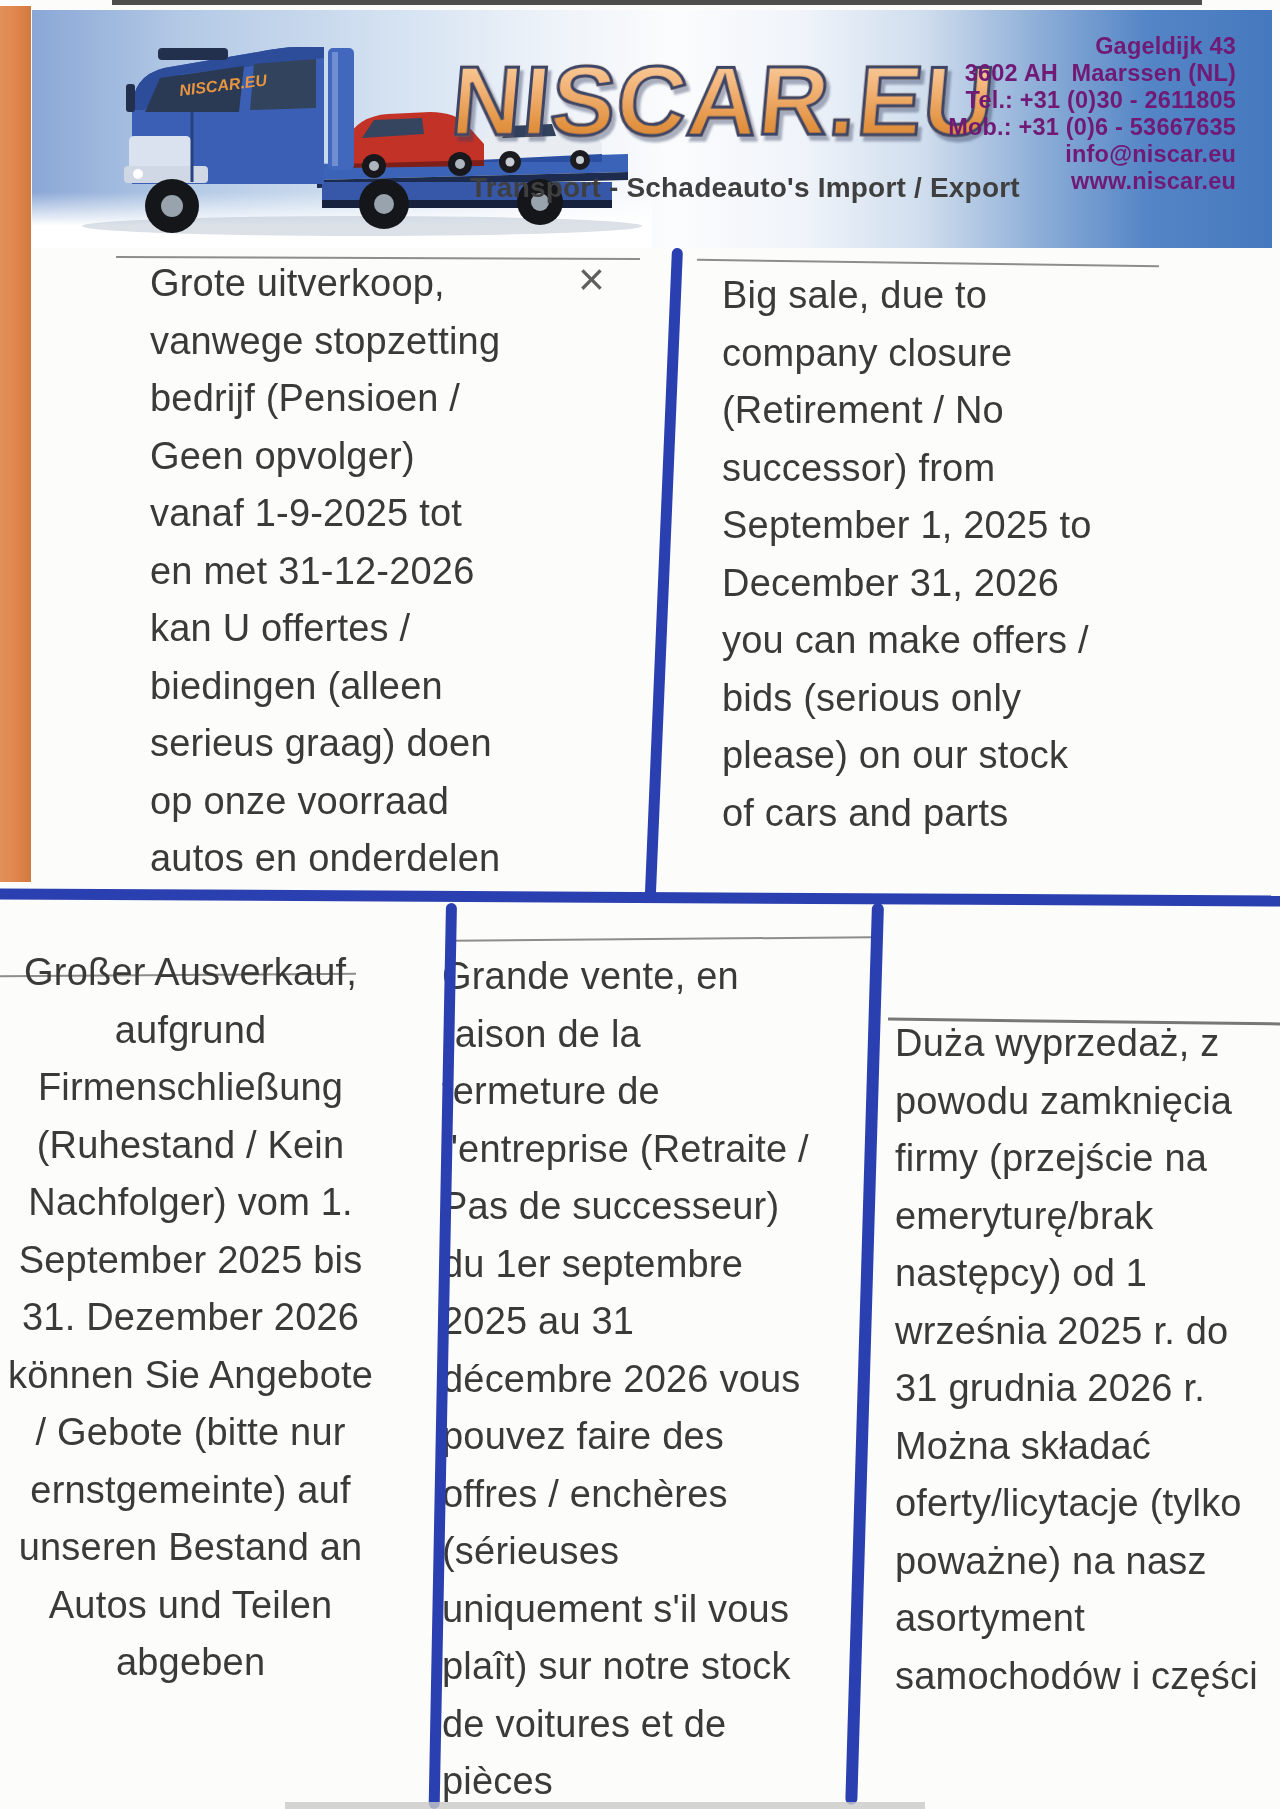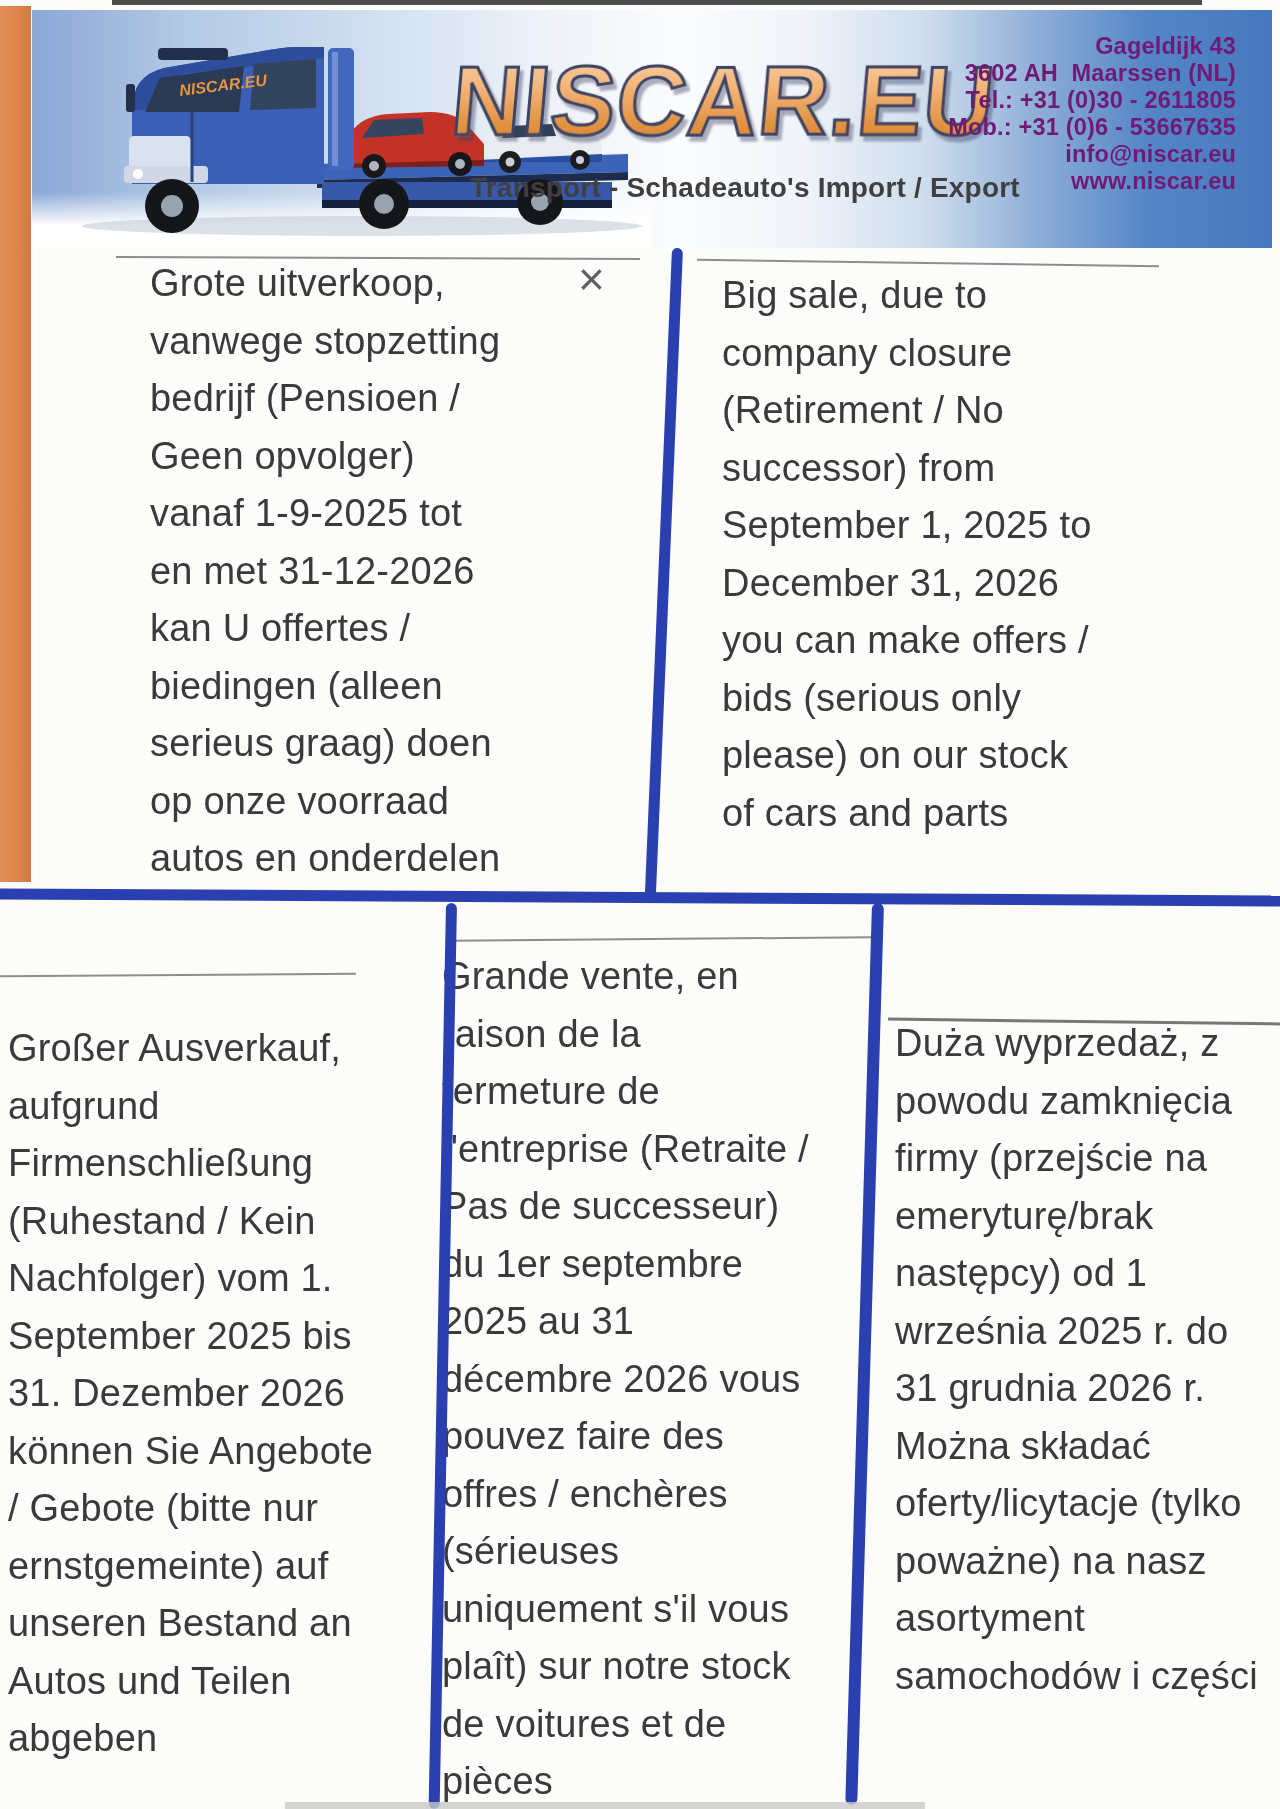--- a/index.html
+++ b/index.html
@@ -40,7 +40,7 @@
     font-size:38px;line-height:57.5px;color:#3a3a3a;letter-spacing:0.2px;}
   .nl{left:150px;top:255px;}
   .en{left:702px;top:267px;margin-left:20px;}
-  .de{left:8px;top:1020px;}
+  .de{left:8px;top:944px;text-align:center;}
   .fr{left:442px;top:948px;}
   .pl{left:895px;top:1015px;}
   

